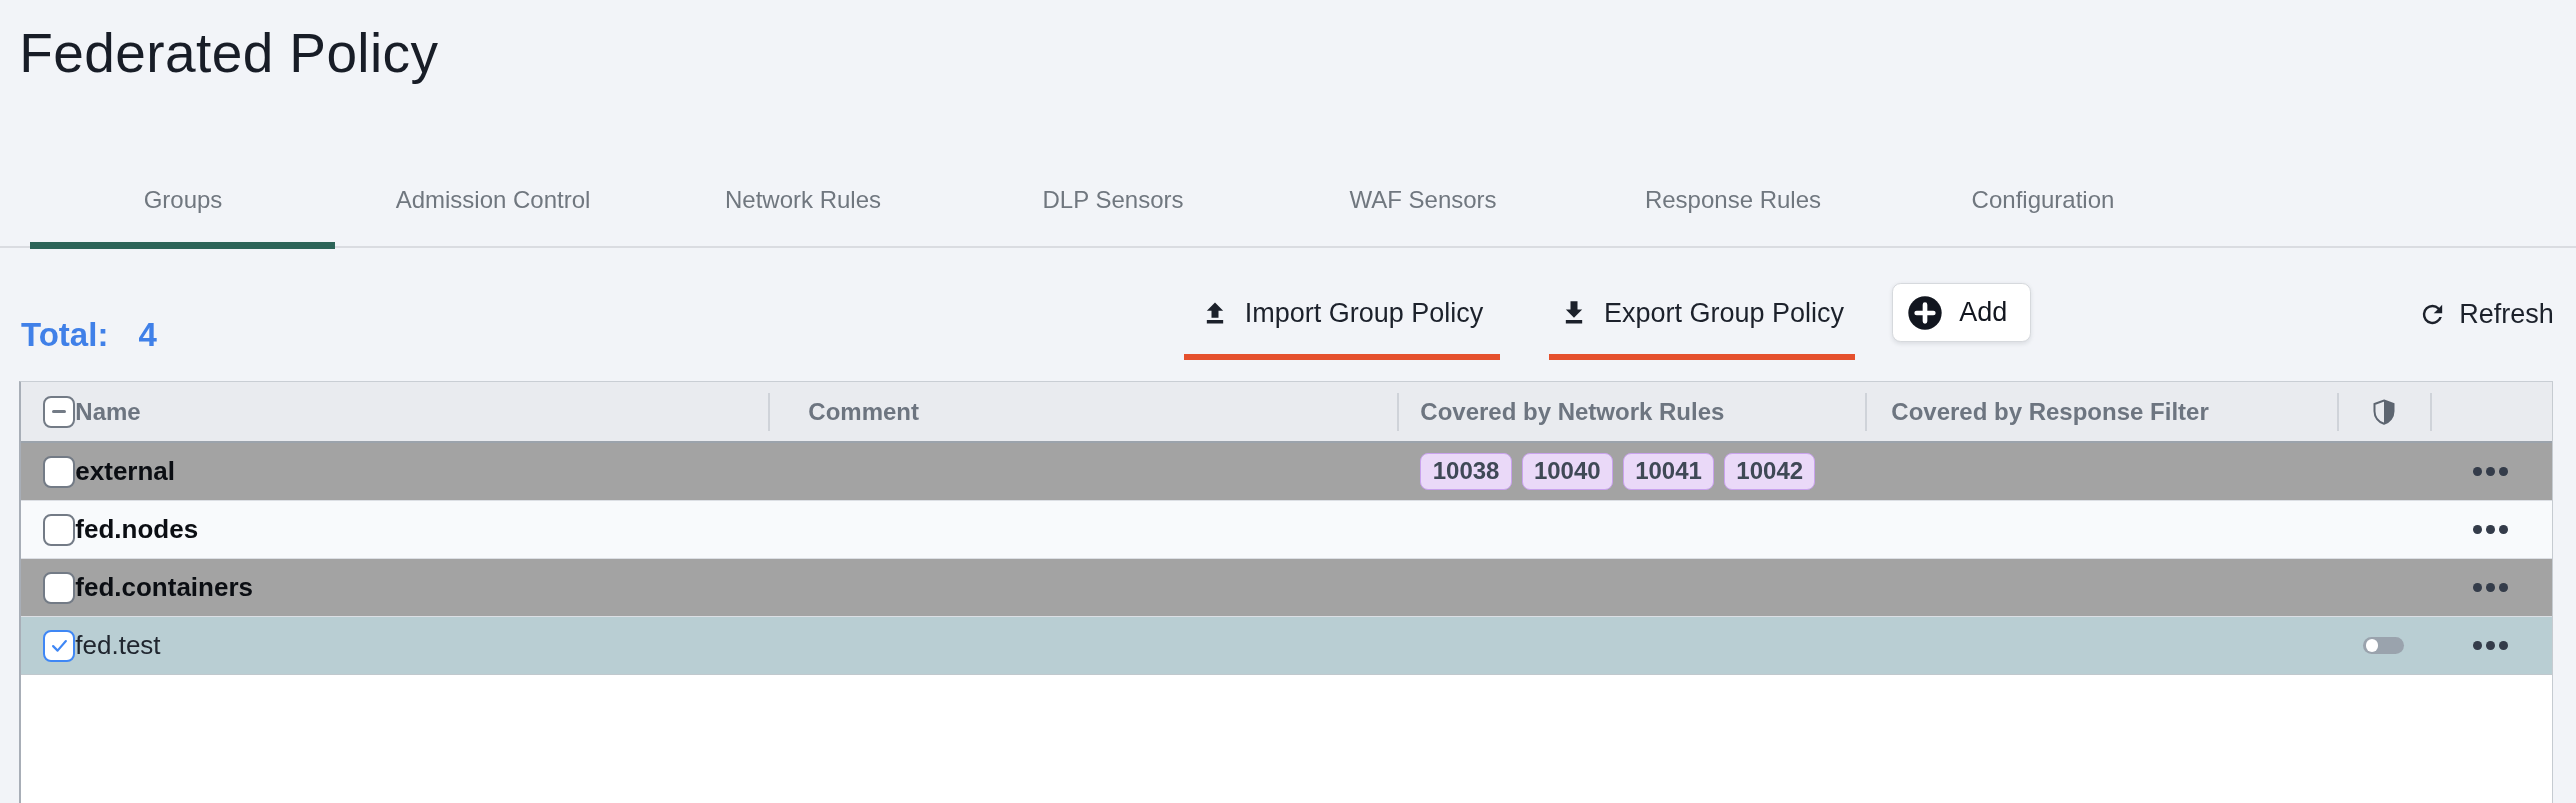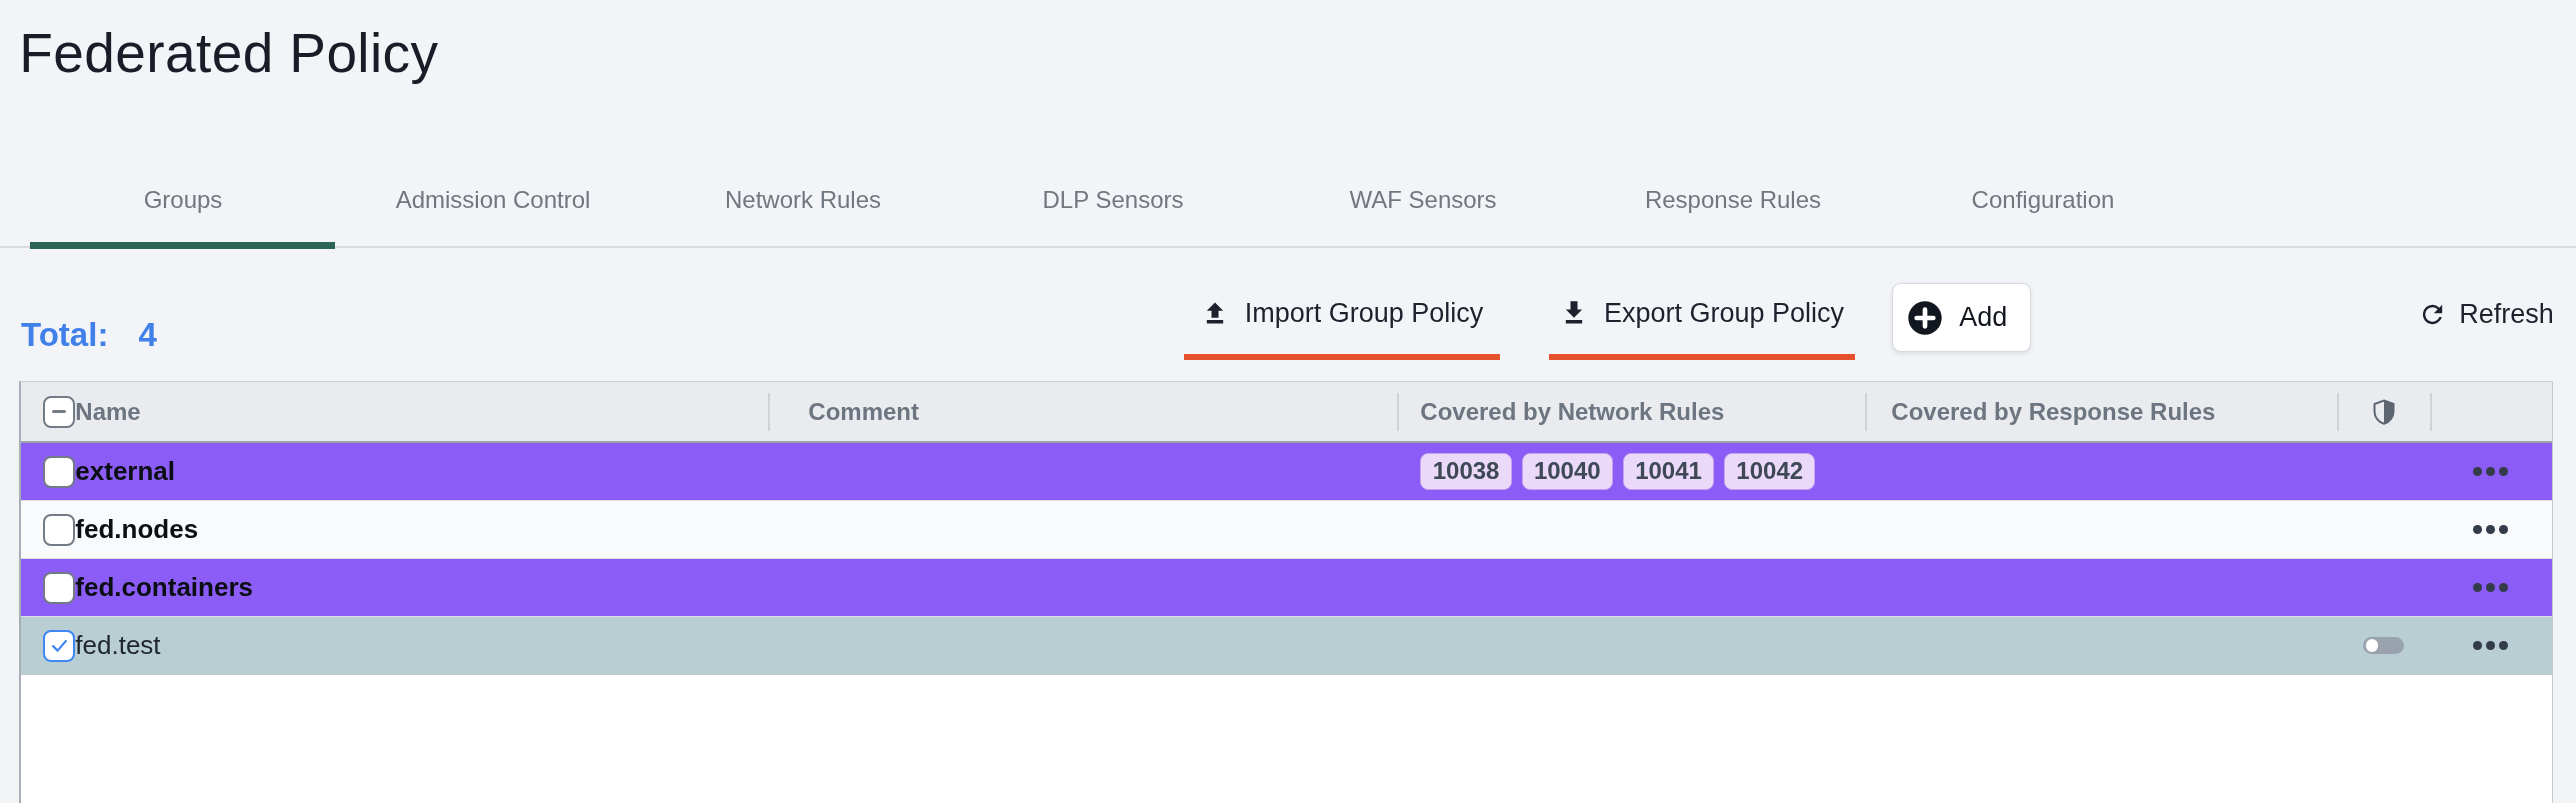--- a/index.html
+++ b/index.html
@@ -30,7 +30,7 @@
               background:var(--action_underline,#e5502d);}
   .btn-import{left:1184px;width:316px;}
   .btn-export{left:1549px;width:306px;}
-  .add-btn{position:absolute;left:1892px;top:283px;height:69px;display:flex;align-items:center;
+  .add-btn{position:absolute;left:1892px;top:283px;height:59px;display:flex;align-items:center;
            gap:14px;padding:0 23px 0 12.3px;background:#fff;border:1.8px solid #d6d9dd;
            border-radius:8.8px;box-shadow:0 1.8px 4.4px rgba(20,25,40,.10);font-family:inherit;
            font-size:27px;color:#12161f;cursor:pointer;}

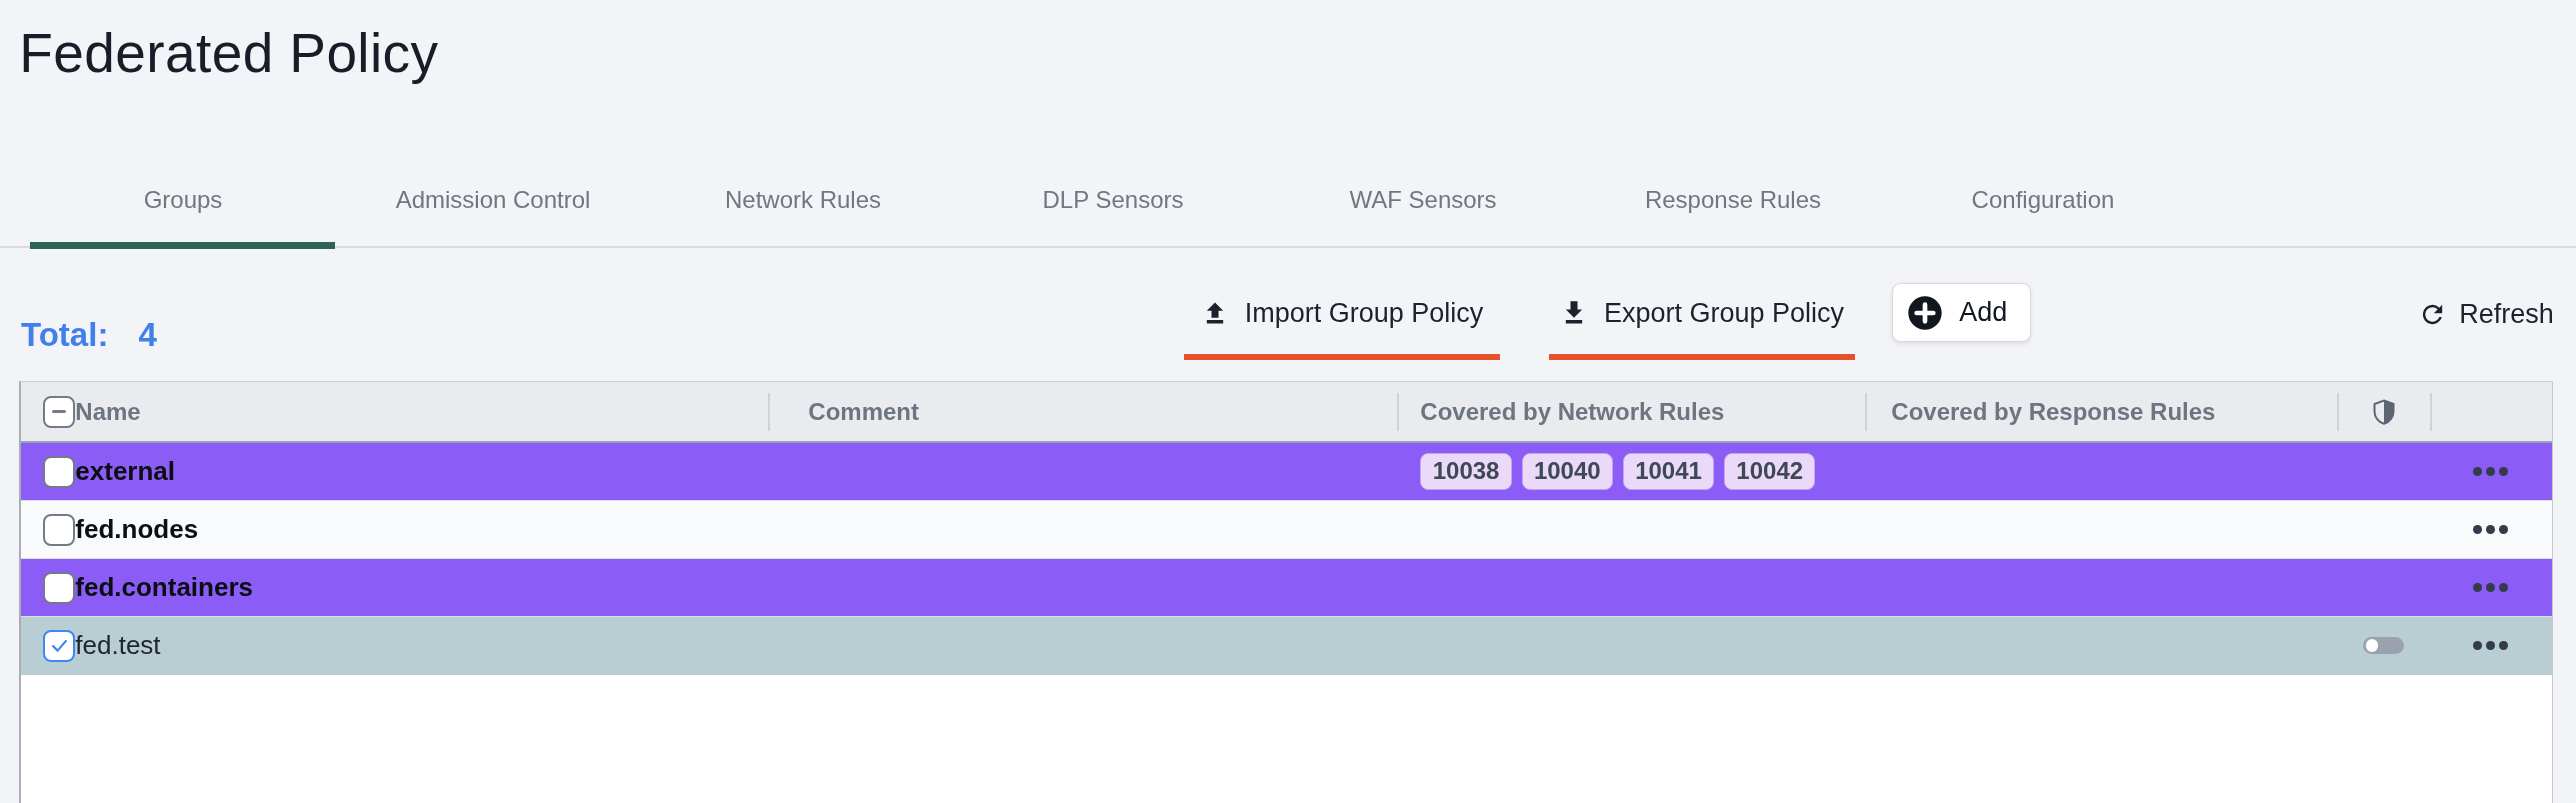--- a/index.html
+++ b/index.html
@@ -182,7 +182,7 @@
         <span>Covered by Network Rules</span>
       </div>
       <div class="cell c-response">
-        <span>Covered by Response Rules</span>
+        <span>Covered by Response Filter</span>
       </div>
       <div class="cell c-shield">
         <svg width="24" height="26" viewBox="0 0 24 26">

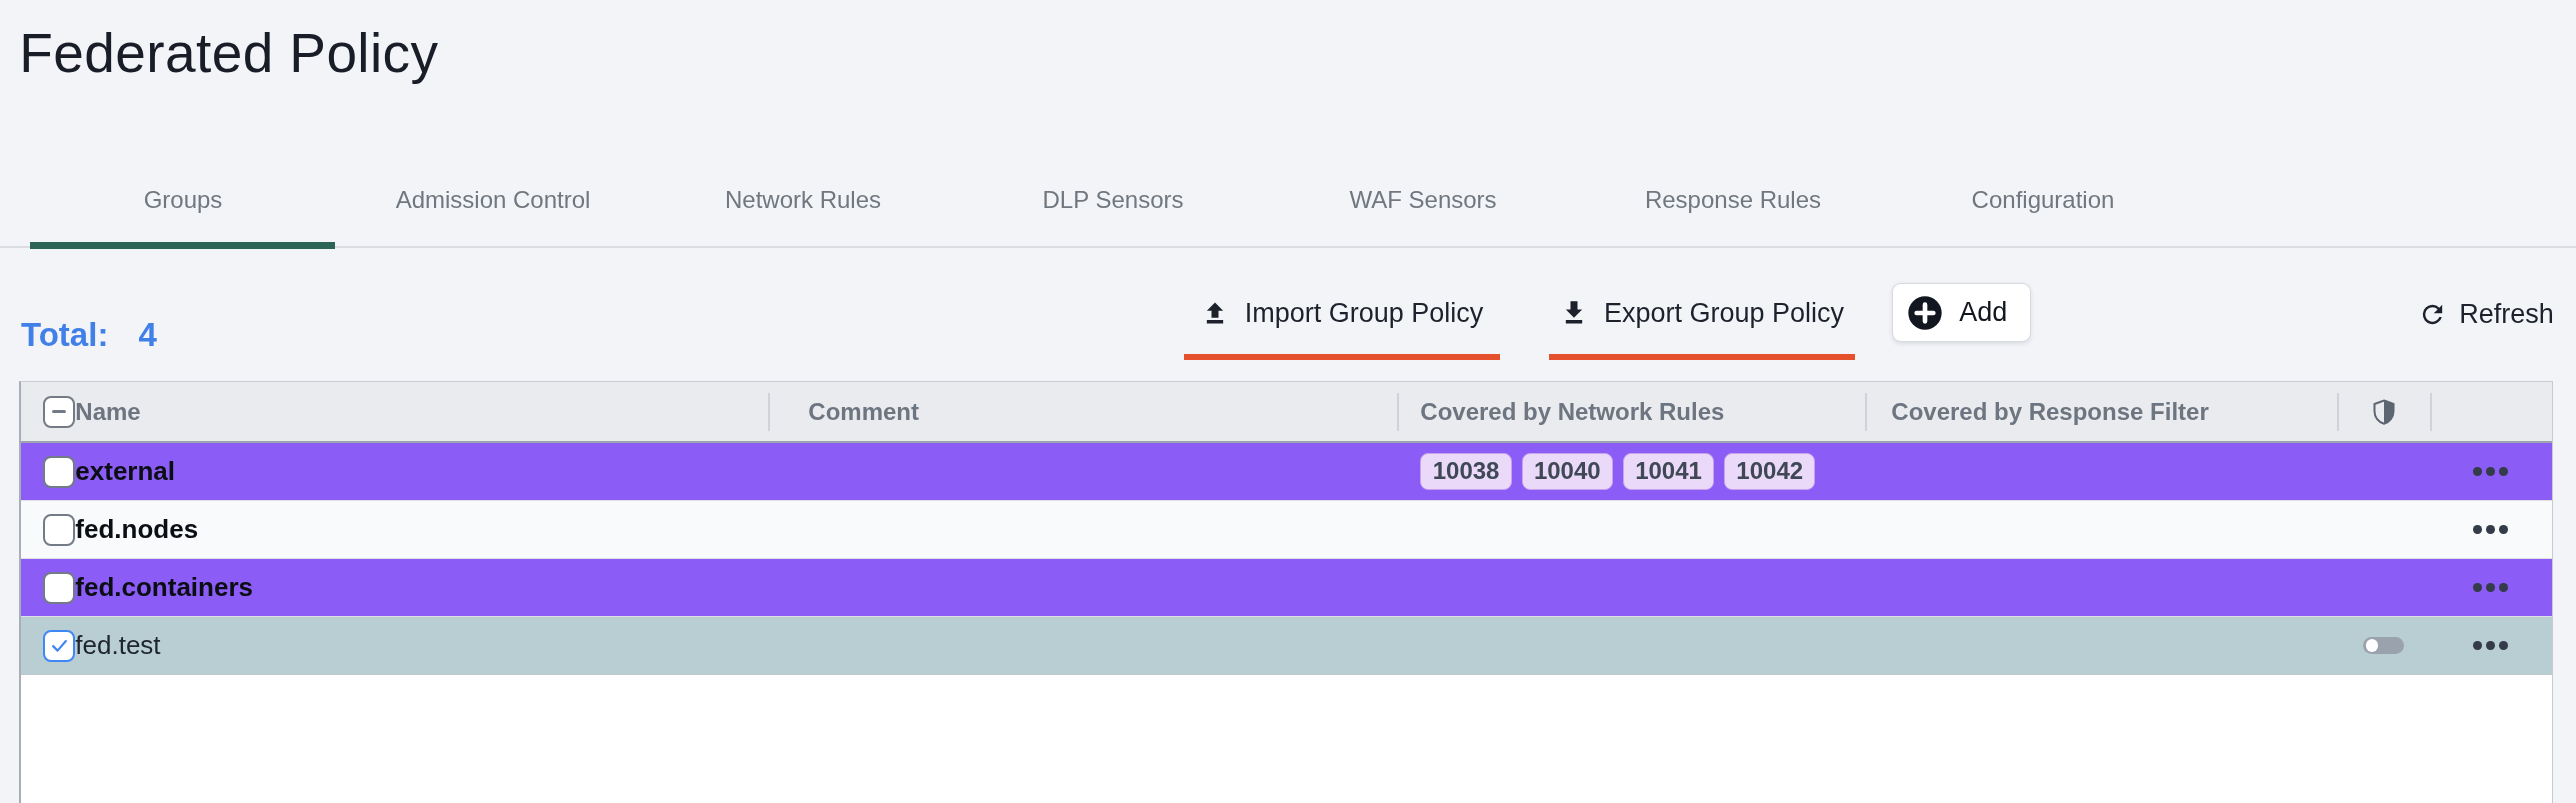--- a/index.html
+++ b/index.html
@@ -60,7 +60,7 @@
          background:#cfd3d9;}
 
   .row{display:flex;align-items:center;height:58px;border-bottom:1.8px solid #dcdfe4;
-       background:#8b5cf6;cursor:pointer;box-sizing:border-box;}
+       background:#a3a3a3;cursor:pointer;box-sizing:border-box;}
   .row:nth-child(even):not(.selected){background:#f8fafc;}
   .row.selected{background:var(--selected_row_bg,#b9ced3);border-bottom-color:#c0c8cd;}
   .row-name{font-size:26px;color:#20262f;}

